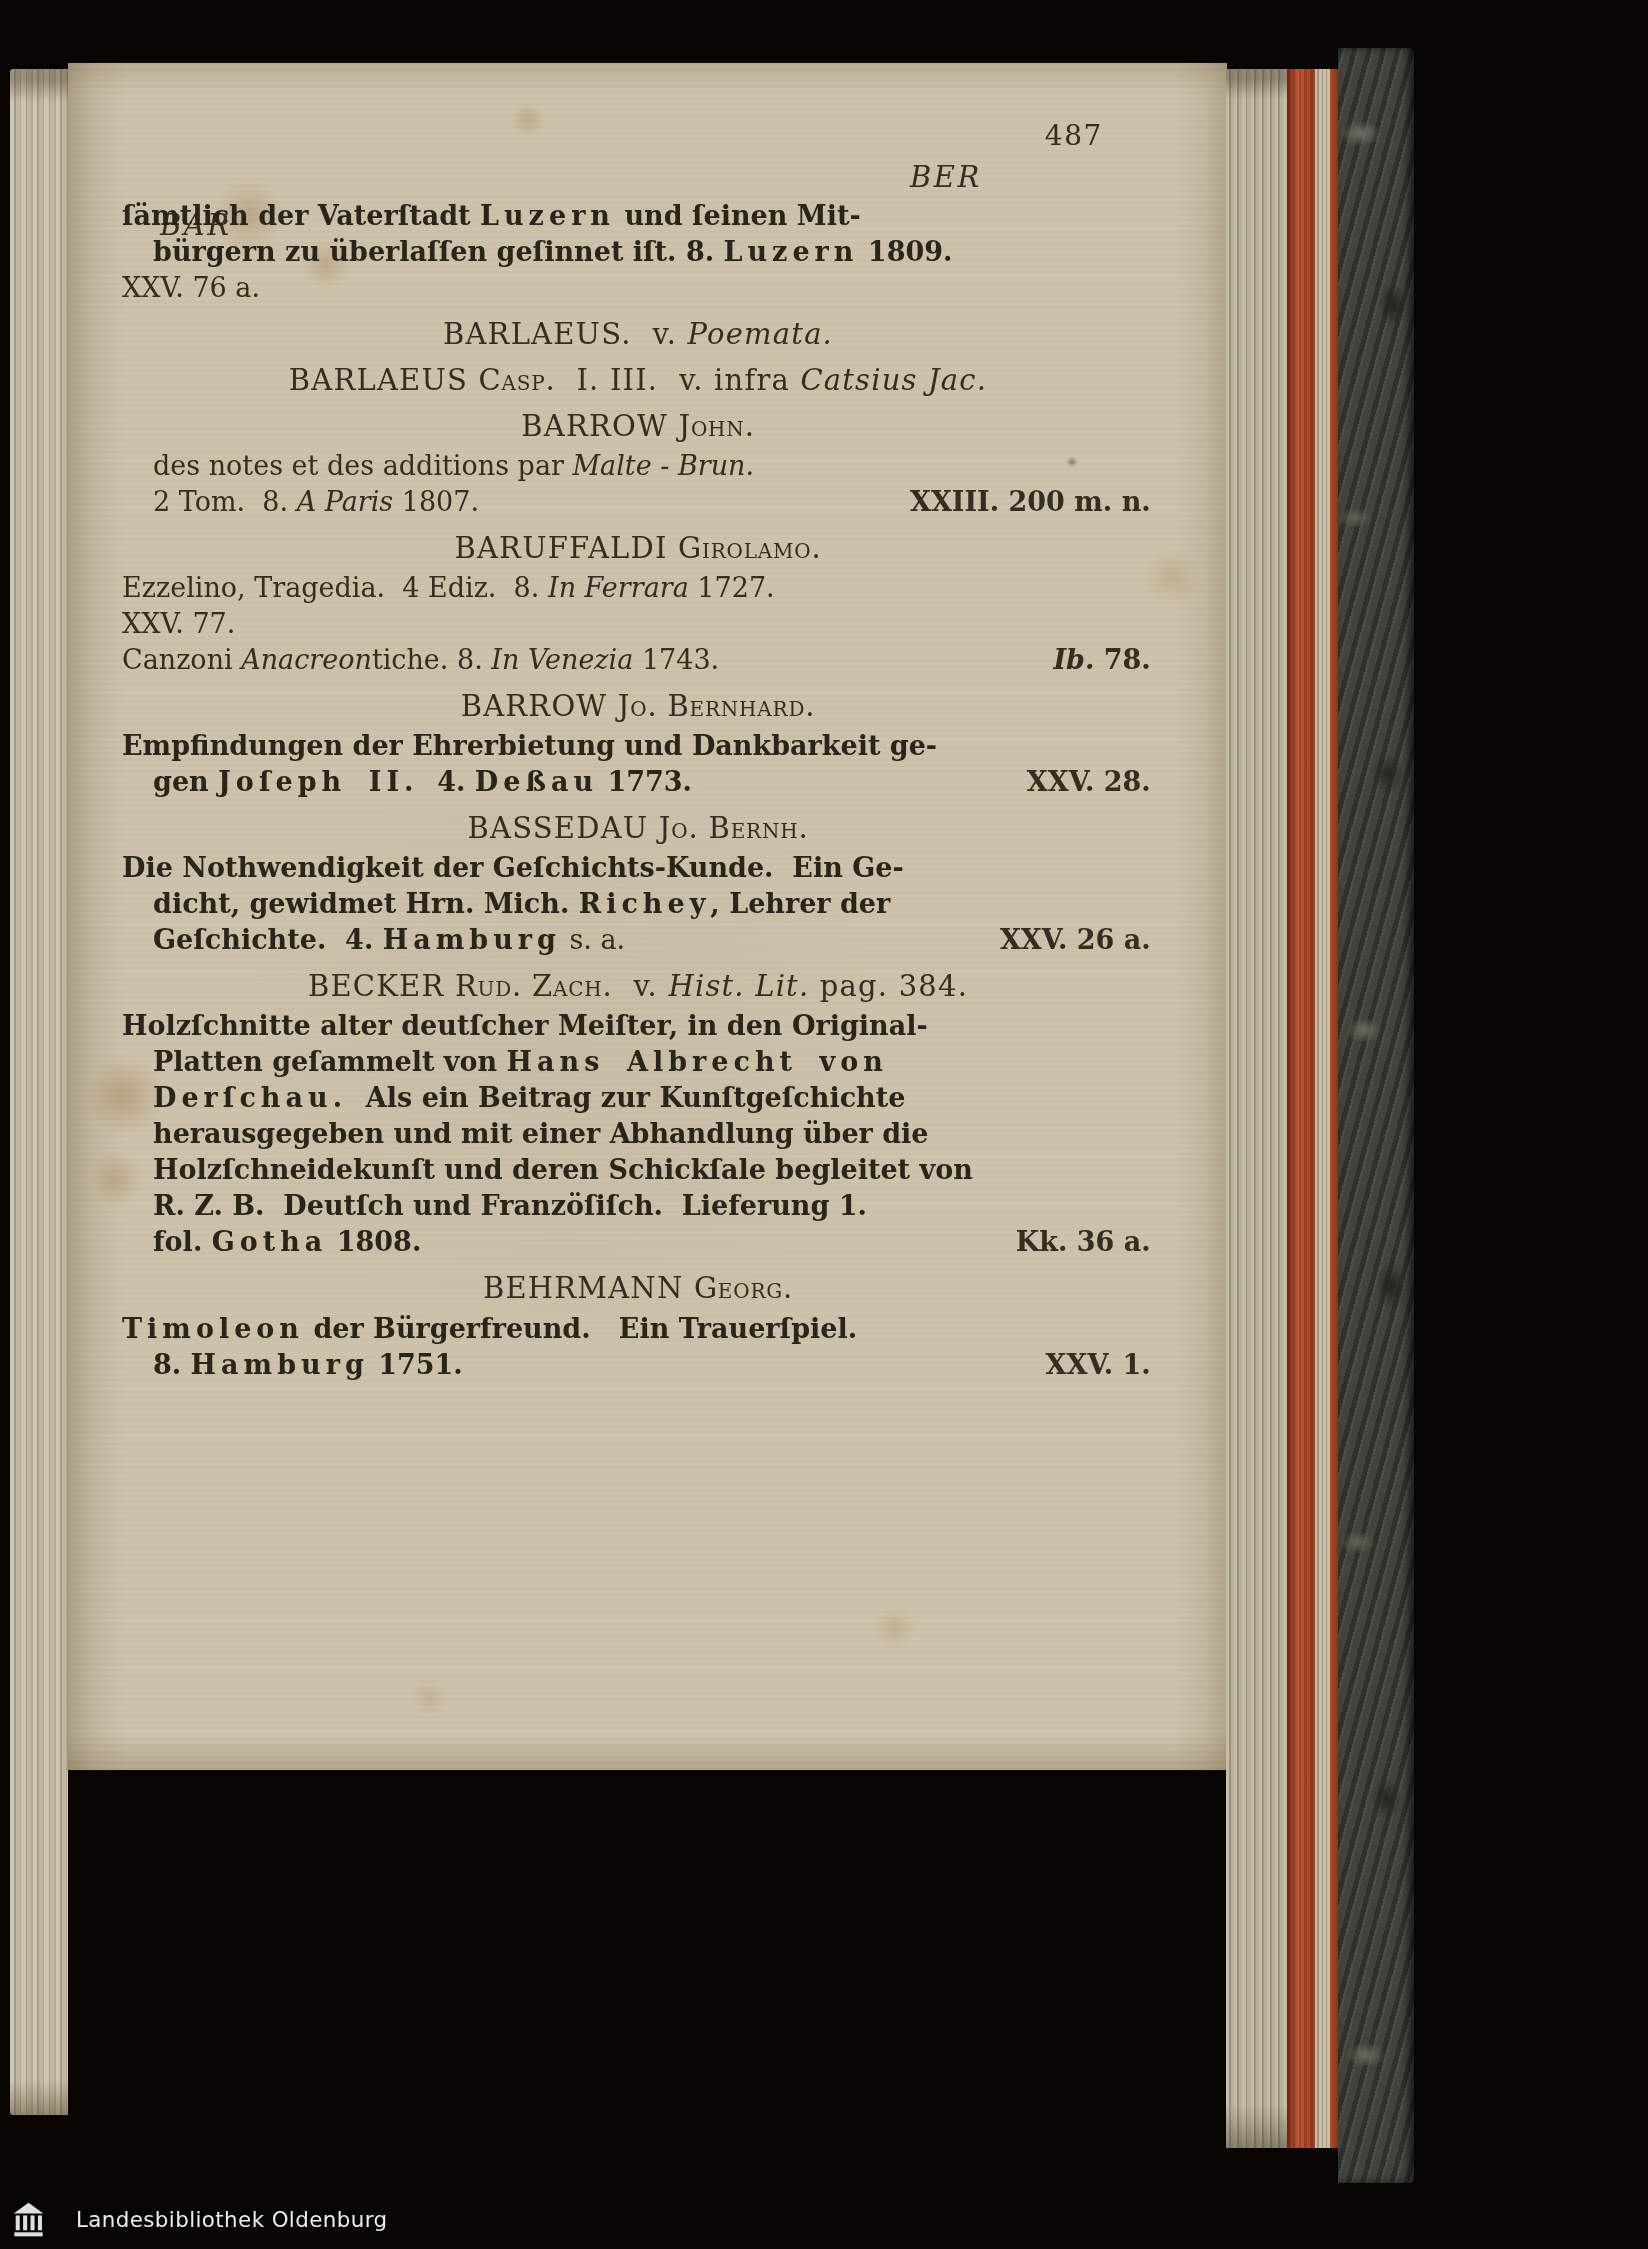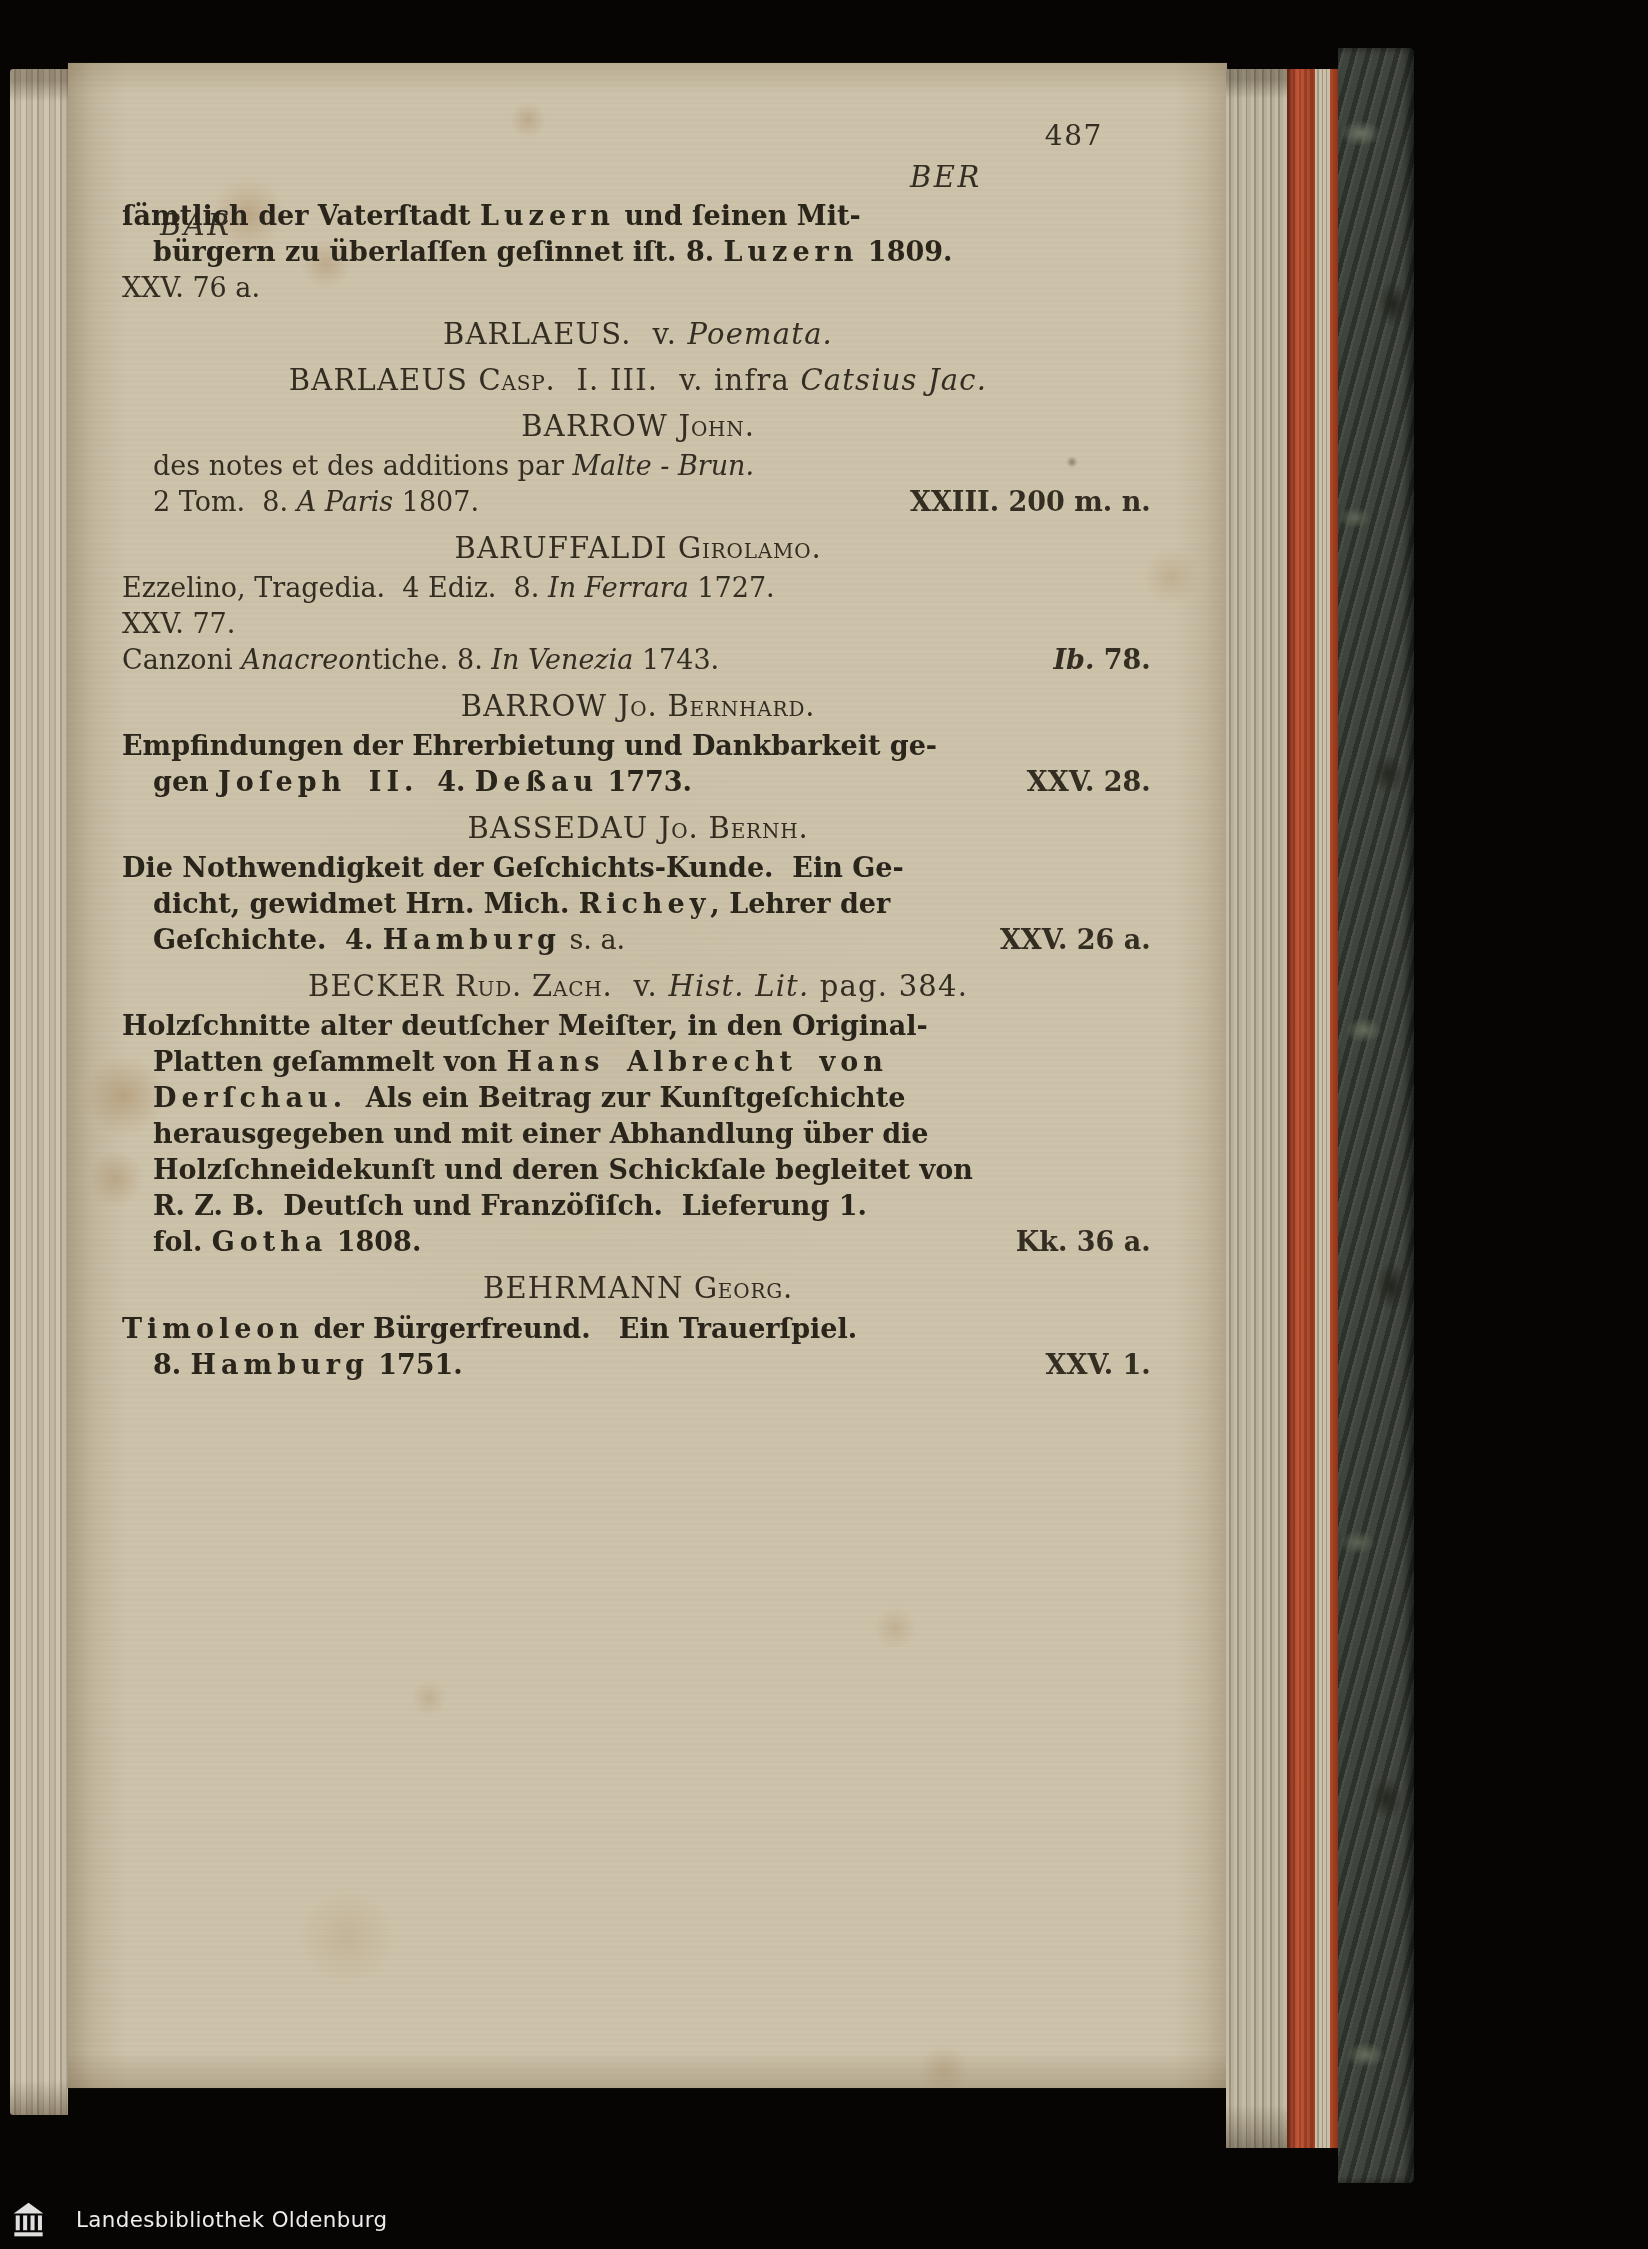--- a/index.html
+++ b/index.html
@@ -23,7 +23,7 @@
 
   
   .page {
-    position:absolute; left:68px; top:63px; width:1159px; height:2025px;
+    position:absolute; left:68px; top:63px; width:1159px; height:1707px;
     background-color:#cdc3ab;
     background-image:
       radial-gradient(circle at 180px 152px, rgba(146,100,50,.30) 0, rgba(146,100,50,.14) 18px, transparent 37px),

